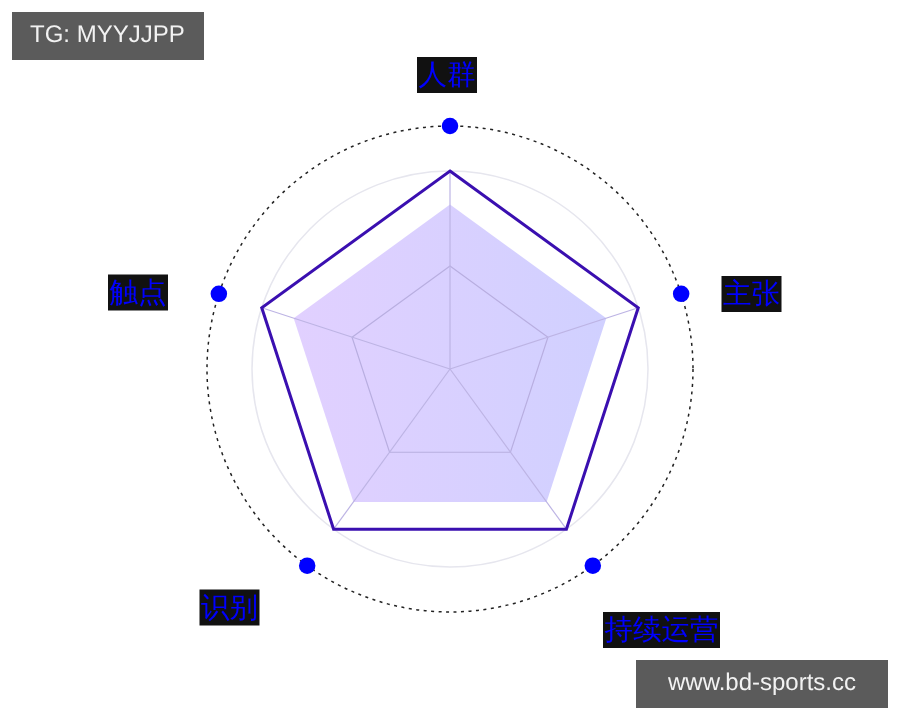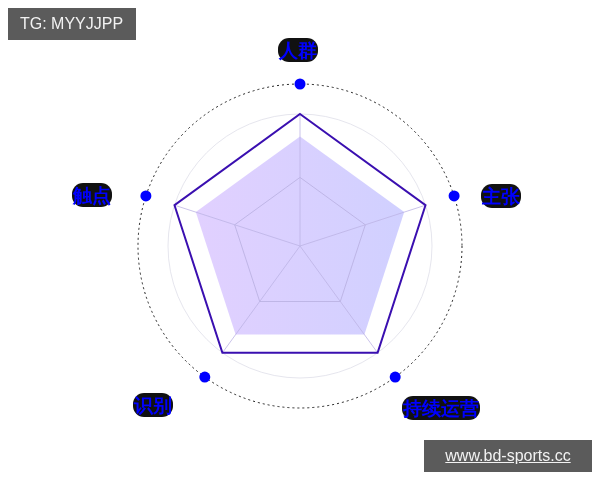--- a/index.html
+++ b/index.html
@@ -19,9 +19,8 @@
     svg { position: absolute; left: 0; top: 0; }
     .axis-label {
       position: absolute; color: #0000ff; background: #111111;
-      font-size: 19px; font-weight: bold; line-height: 24px; padding: 0 1px;
+      font-size: 19px; font-weight: normal; line-height: 24px; padding: 0 1px;
       white-space: nowrap;
-      border-radius: 11px;
     }
   </style>
 </head>

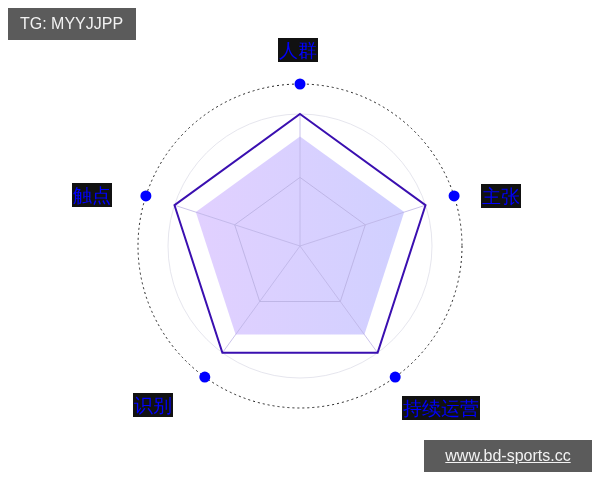--- a/index.html
+++ b/index.html
@@ -59,7 +59,7 @@
 
 <div class="axis-label" style="left:278px; top:38px;">人群</div>
 <div class="axis-label" style="left:481px; top:184px;text-align:right;">主张</div>
-<div class="axis-label" style="left:402px; top:396px;">持续运营</div>
+<div class="axis-label" style="left:402px; top:408px;">持续运营</div>
 <div class="axis-label" style="left:133px; top:393px;">识别</div>
 <div class="axis-label" style="left:72px; top:183px;text-align:right;">触点</div>
 

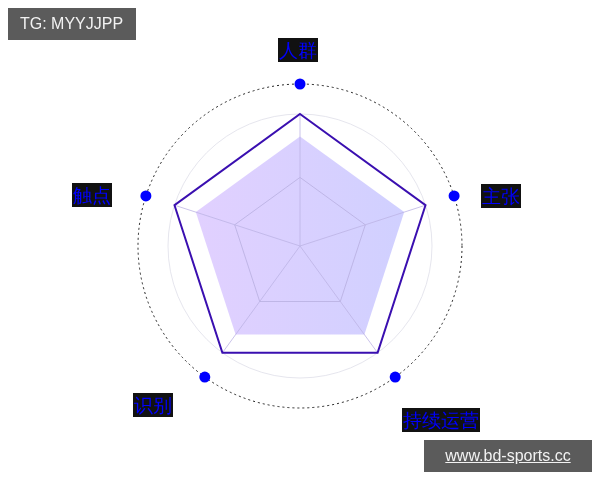--- a/index.html
+++ b/index.html
@@ -15,7 +15,7 @@
       box-sizing: border-box;
     }
     .badge-tg { left: 8px; top: 8px; height: 32px; width: 128px; }
-    .badge-site { left: 424px; top: 440px; height: 32px; width: 168px; text-align: center; padding: 0; text-decoration: underline; }
+    .badge-site { left: 424px; top: 440px; height: 32px; width: 168px; text-align: center; padding: 0; }
     svg { position: absolute; left: 0; top: 0; }
     .axis-label {
       position: absolute; color: #0000ff; background: #111111;

